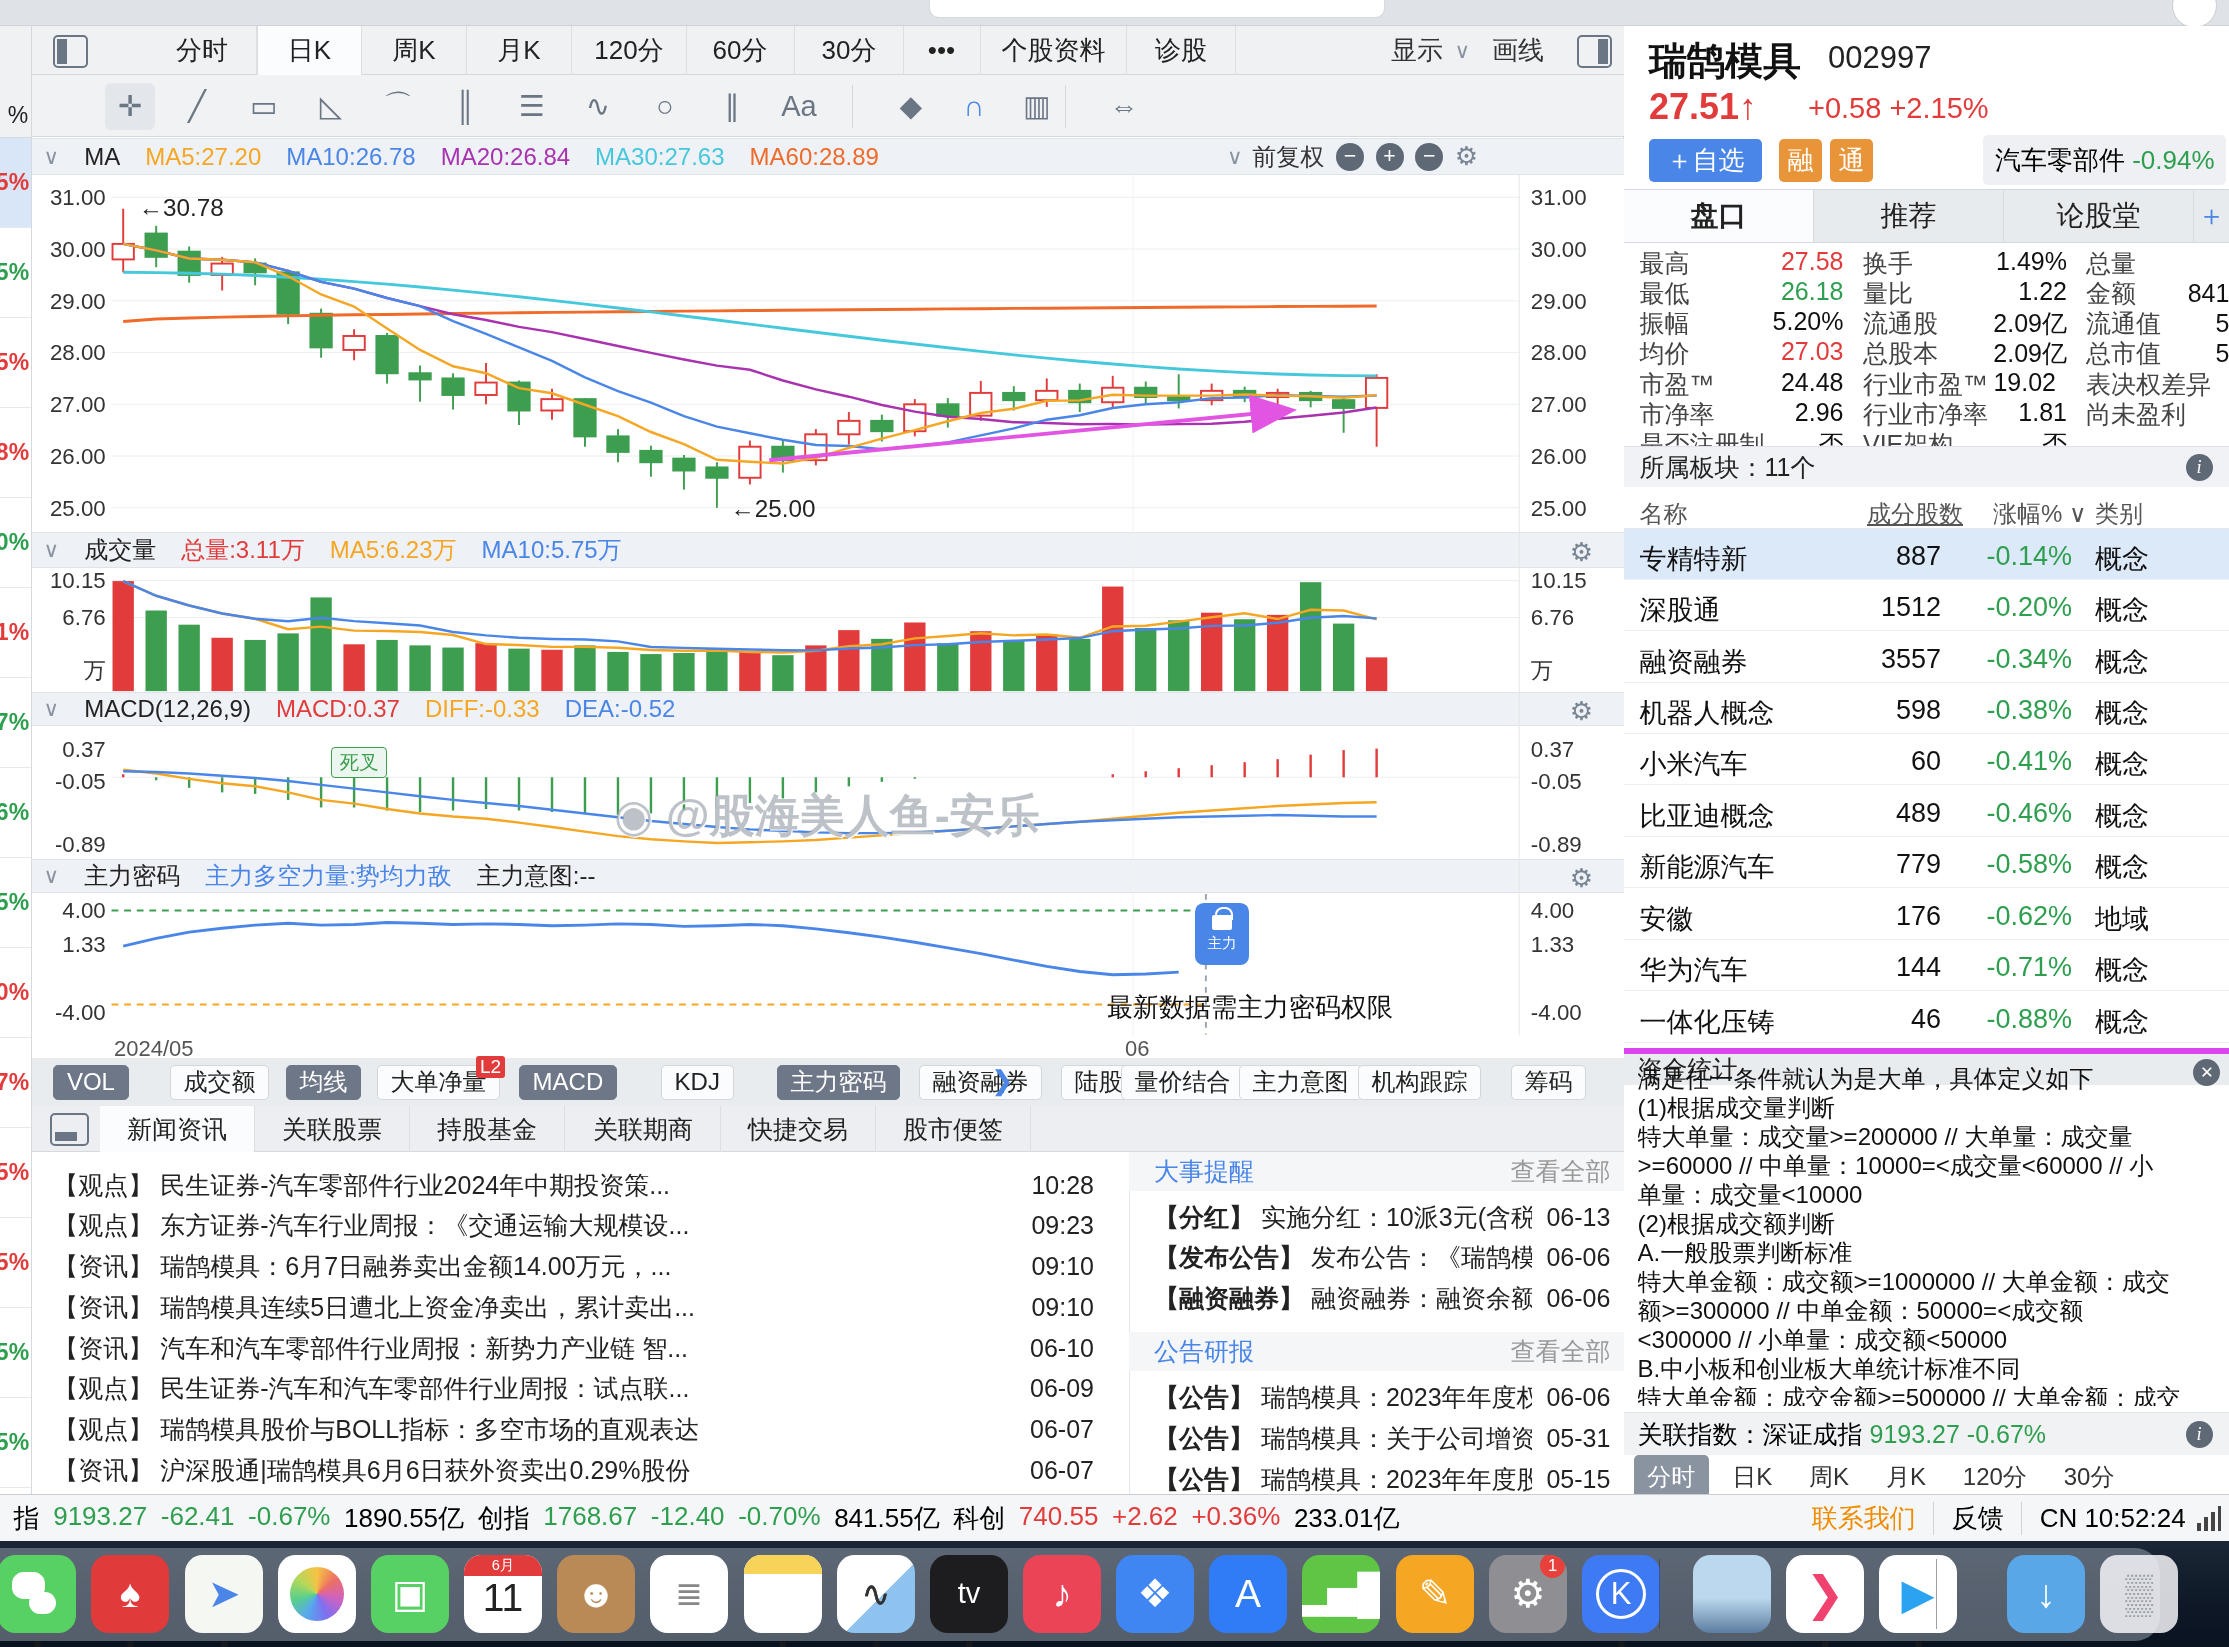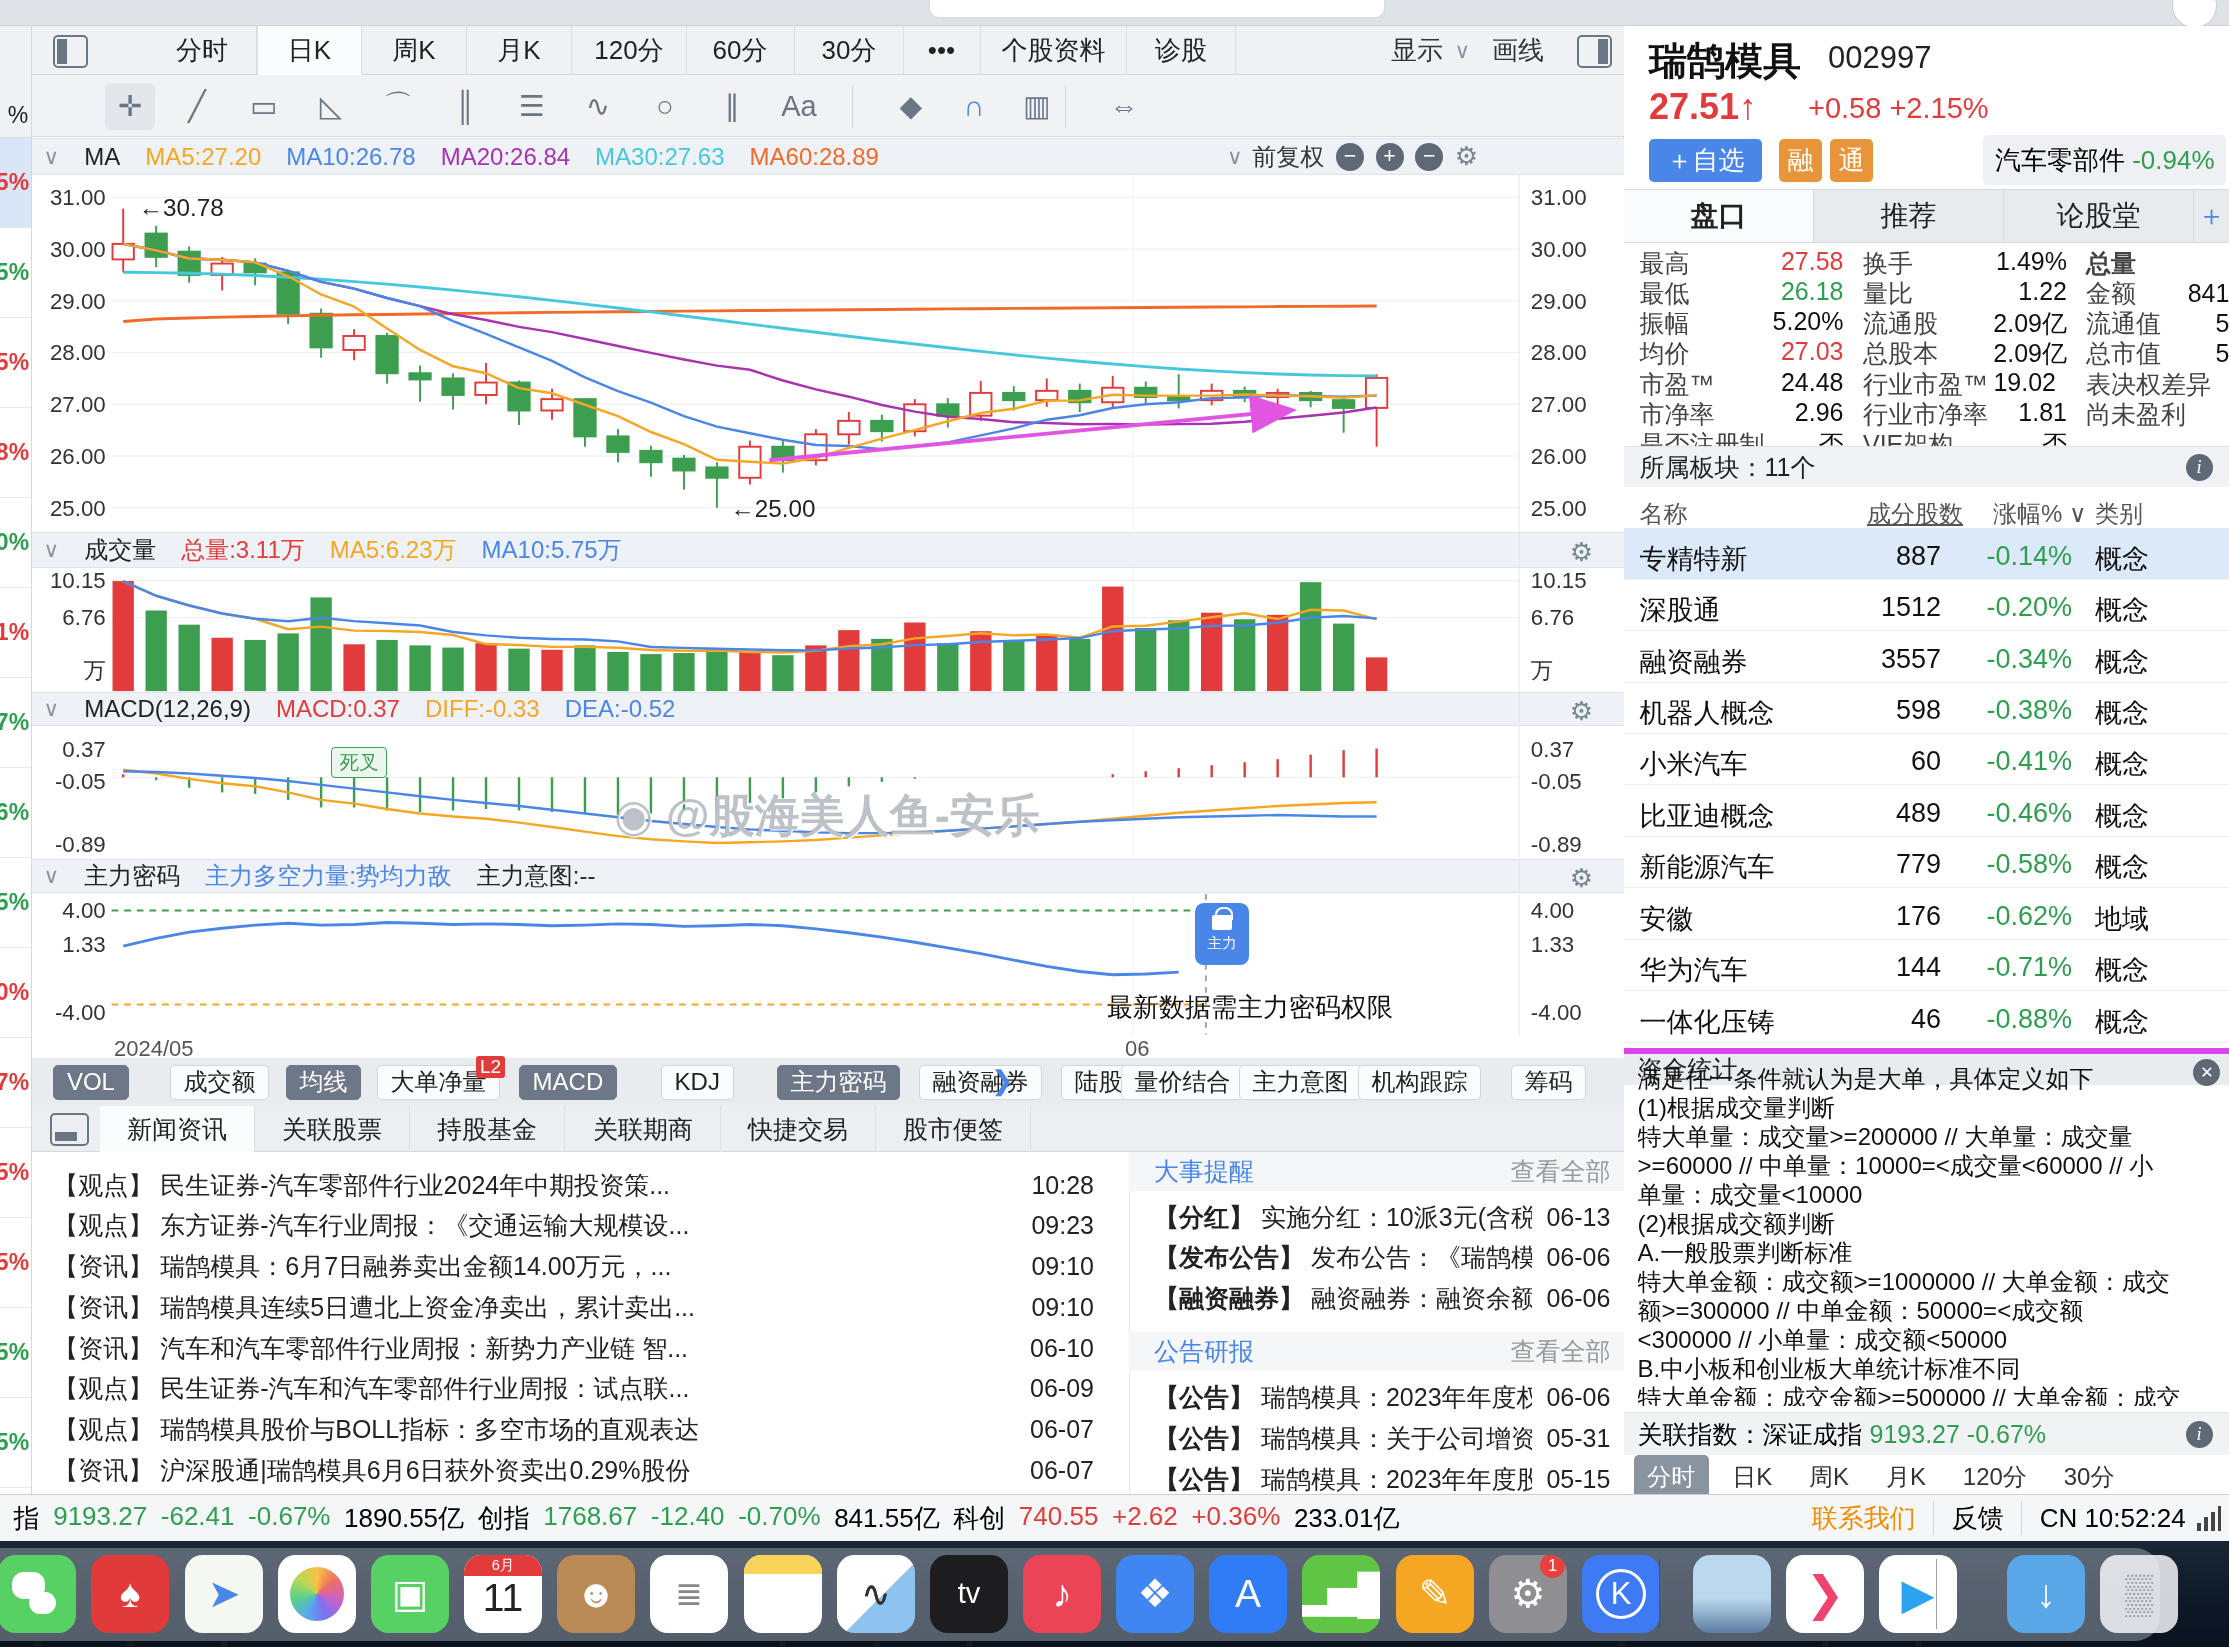--- a/index.html
+++ b/index.html
@@ -614,7 +614,7 @@
             <i class="red" style="left: 15.5px; width: 204px;">27.58</i>
             <b style="left: 239px;">换手</b>
             <i style="left: 239px; width: 204px;">1.49%</i>
-            <b style="left: 462px; font-weight: bold;">总量</b>
+            <b style="left: 462px;">总量</b>
             <i style="left: 462px; width: 217px;">3.11万</i>
           </div>
           <div class="strow" style="top: 251px;">

